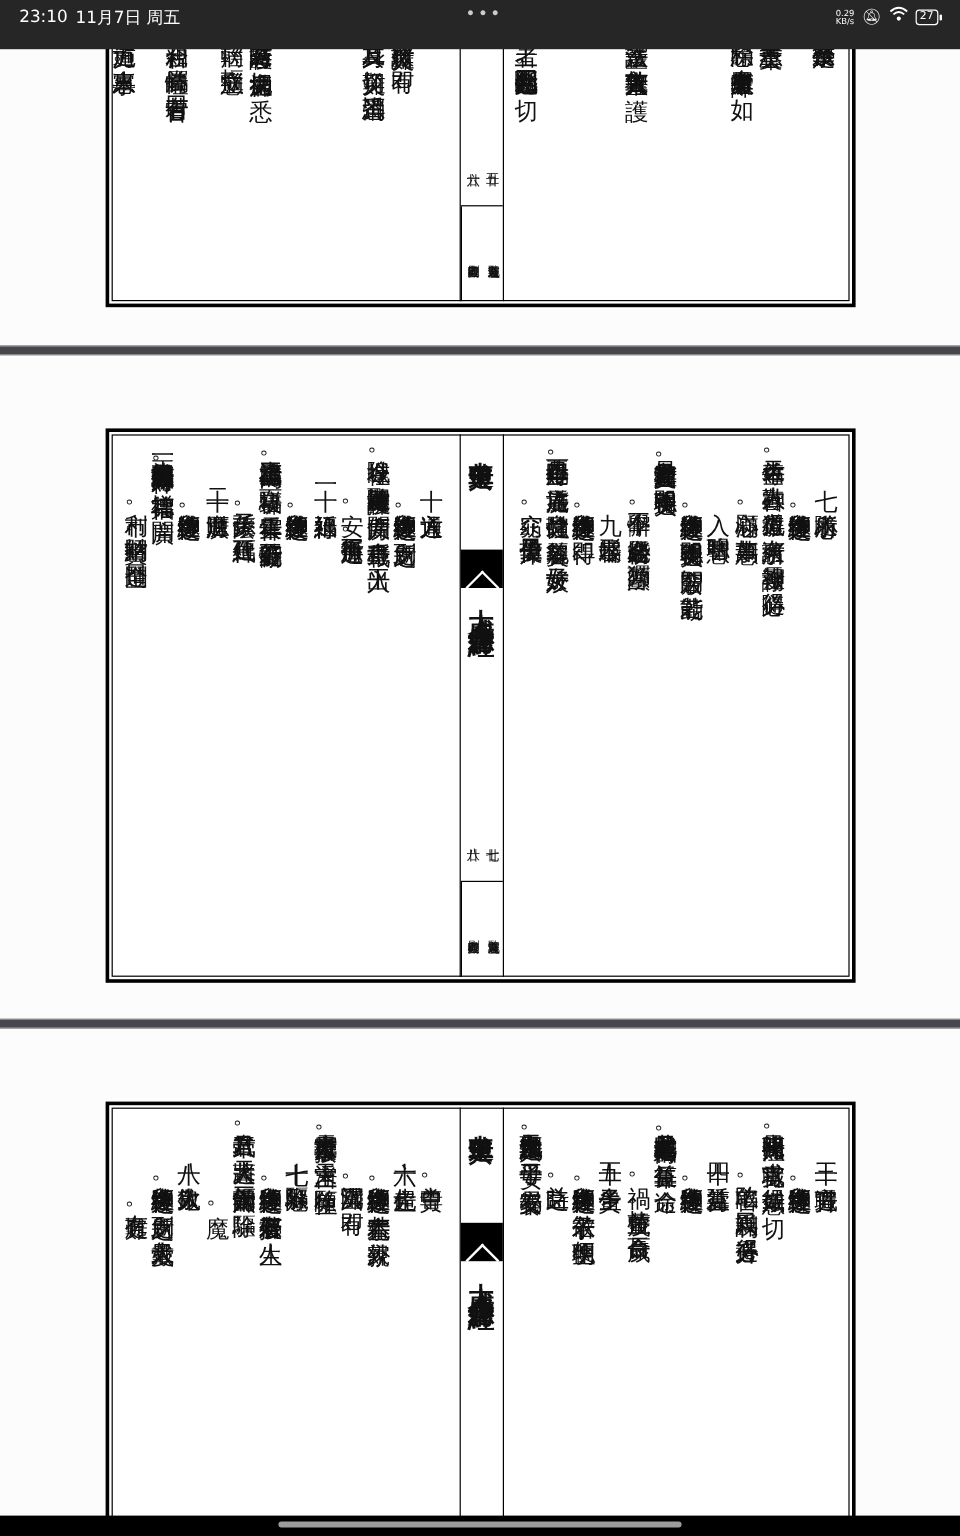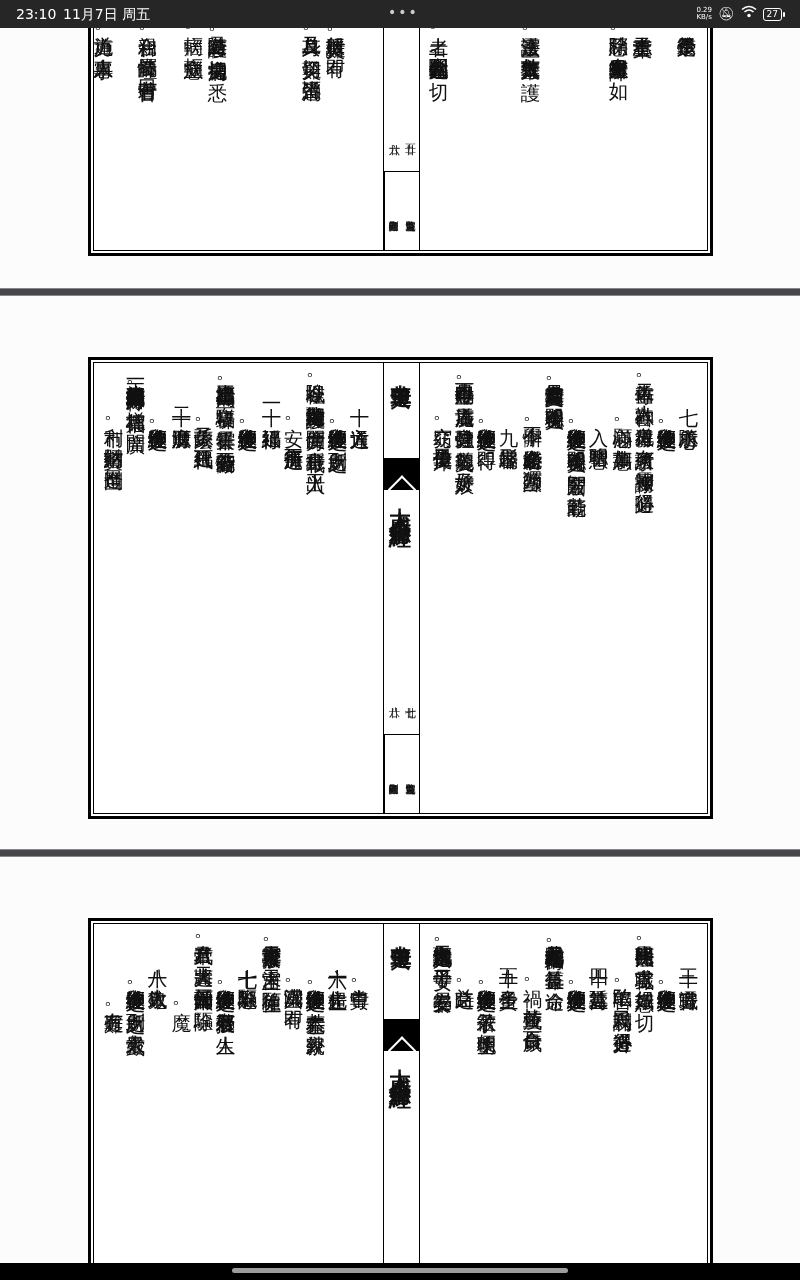--- a/index.html
+++ b/index.html
@@ -7,7 +7,7 @@
   body { position: relative; font-family: "DejaVu Serif", "Liberation Serif", serif; color: #111; }
 
   
-  .statusbar { position: absolute; left: 0; top: 0; width: 800px; height: 28px; background: #262626; color: #fff; font-family: "DejaVu Sans", "Liberation Sans", sans-serif; z-index: 10; }
+  .statusbar { position: absolute; left: 0; top: 0; width: 800px; height: 41px; background: #262626; color: #fff; font-family: "DejaVu Sans", "Liberation Sans", sans-serif; z-index: 10; }
   .statusbar .time { position: absolute; left: 16px; top: 6px; font-size: 14px; letter-spacing: 0; }
   .statusbar .date { position: absolute; left: 63px; top: 6px; font-size: 14px; }
   .statusbar .dots { position: absolute; left: 388px; top: 4px; font-size: 14px; letter-spacing: 2px; color: #ccc; }

